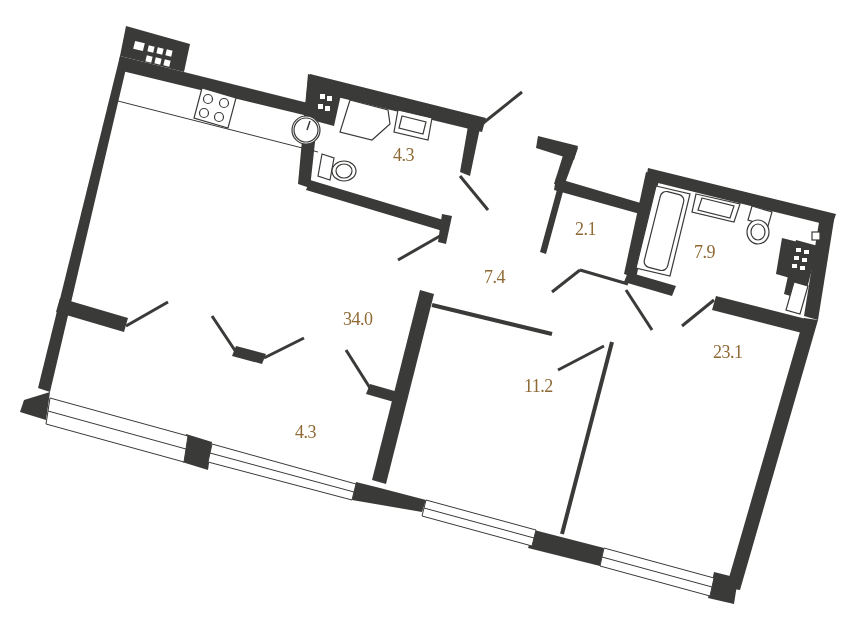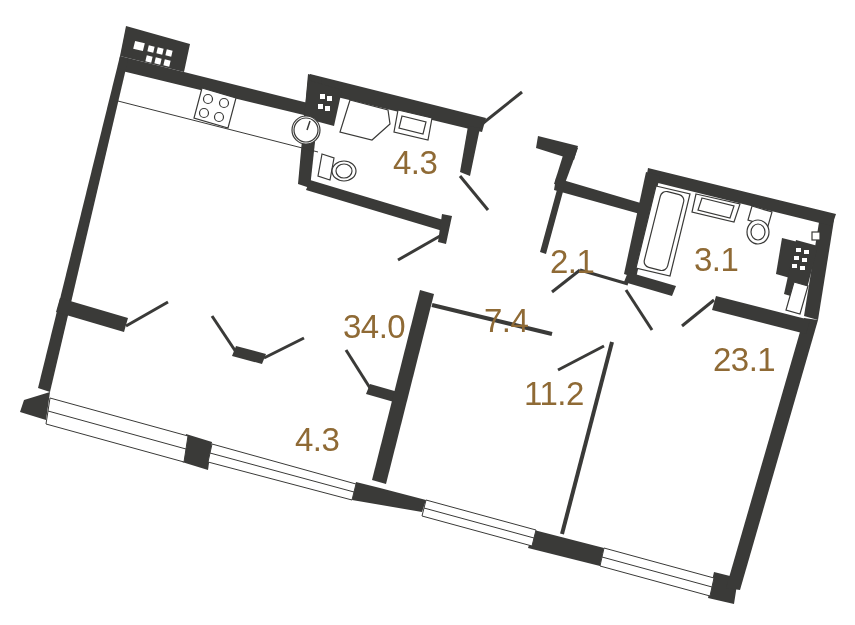--- a/index.html
+++ b/index.html
@@ -11,7 +11,7 @@
   .fixture { stroke: #3a3a38; stroke-width: 1.2; fill: #ffffff; }
   .vent { fill: #ffffff; }
   .window { stroke: #3a3a38; stroke-width: 1; fill: #ffffff; }
-  .area-label { position: absolute; color: #8f6a35; font-family: Liberation Sans, sans-serif; font-size: 33px; font-weight: 300; letter-spacing: -0.5px; line-height: 1; white-space: nowrap; }
+  .area-label { position: absolute; color: #8f6a35; font-family: Liberation Serif, serif; font-size: 18px; font-weight: 300; letter-spacing: -0.5px; line-height: 1; white-space: nowrap; }
 </style>
 </head>
 <body>

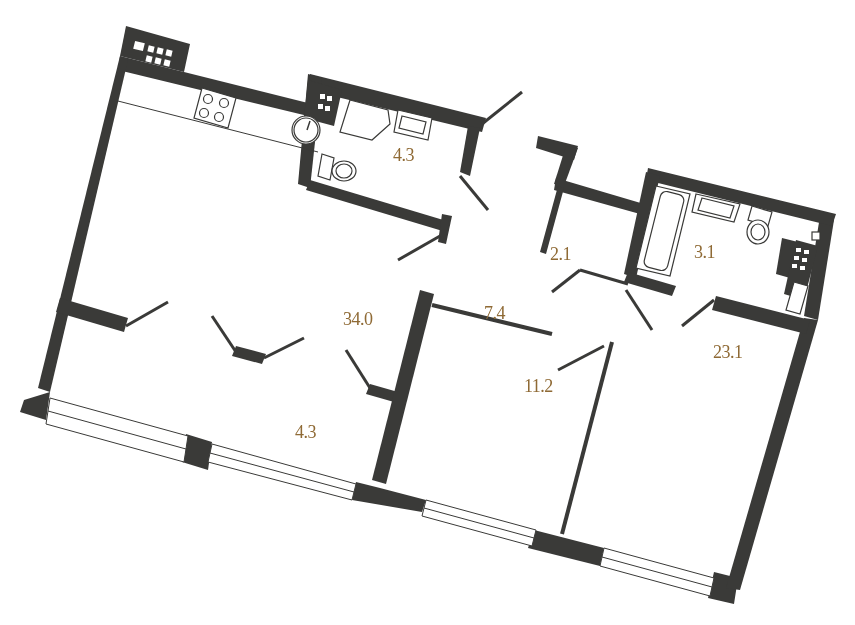--- a/index.html
+++ b/index.html
@@ -177,7 +177,7 @@
 </svg>
 
 <div class="area-label" style="left:393px; top:146px;">4.3</div>
-<div class="area-label" style="left:550px; top:220px;margin-top:25px;">2.1</div>
+<div class="area-label" style="left:575px; top:220px;">2.1</div>
 <div class="area-label" style="left:694px; top:243px;">3.1</div>
 <div class="area-label" style="left:484px; top:268px;margin-top:36px;">7.4</div>
 <div class="area-label" style="left:343px; top:310px;">34.0</div>

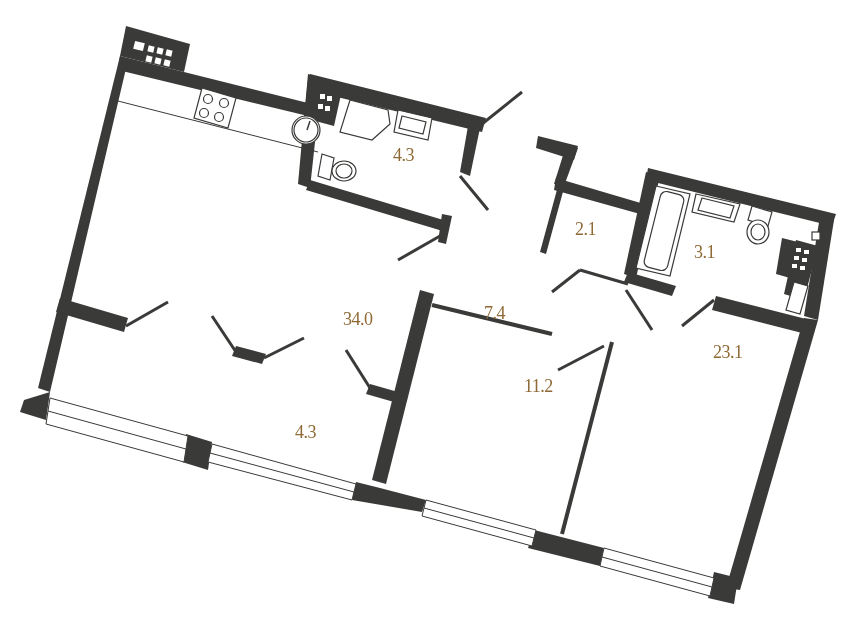--- a/index.html
+++ b/index.html
@@ -178,7 +178,7 @@
 
 <div class="area-label" style="left:393px; top:146px;">4.3</div>
 <div class="area-label" style="left:575px; top:220px;">2.1</div>
-<div class="area-label" style="left:694px; top:243px;">3.1</div>
+<div class="area-label" style="left:694px; top:243px;">7.9</div>
 <div class="area-label" style="left:484px; top:268px;margin-top:36px;">7.4</div>
 <div class="area-label" style="left:343px; top:310px;">34.0</div>
 <div class="area-label" style="left:713px; top:343px;">23.1</div>

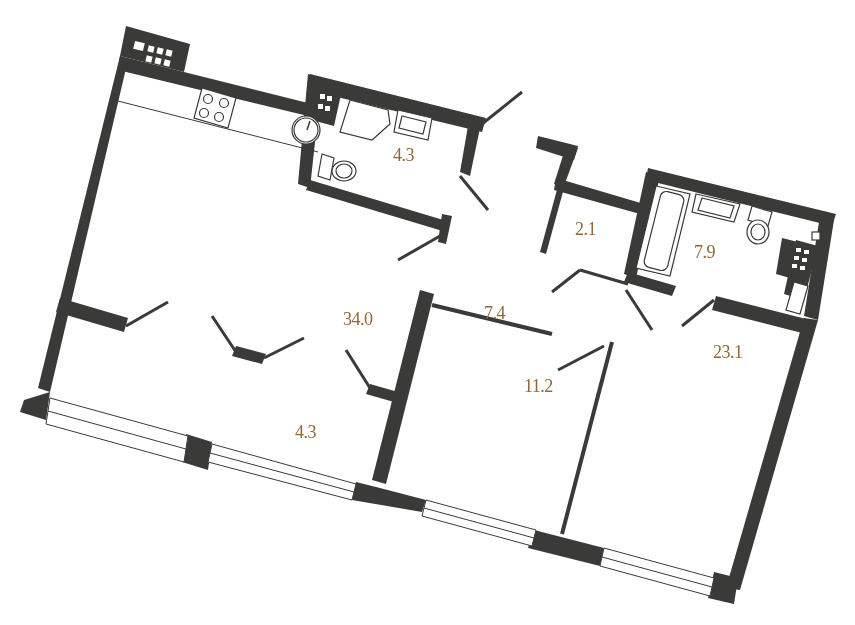--- a/index.html
+++ b/index.html
@@ -179,7 +179,7 @@
 <div class="area-label" style="left:393px; top:146px;">4.3</div>
 <div class="area-label" style="left:575px; top:220px;">2.1</div>
 <div class="area-label" style="left:694px; top:243px;">7.9</div>
-<div class="area-label" style="left:484px; top:268px;margin-top:36px;">7.4</div>
+<div class="area-label" style="left:484px; top:268px;">7.4</div>
 <div class="area-label" style="left:343px; top:310px;">34.0</div>
 <div class="area-label" style="left:713px; top:343px;">23.1</div>
 <div class="area-label" style="left:524px; top:377px;">11.2</div>

